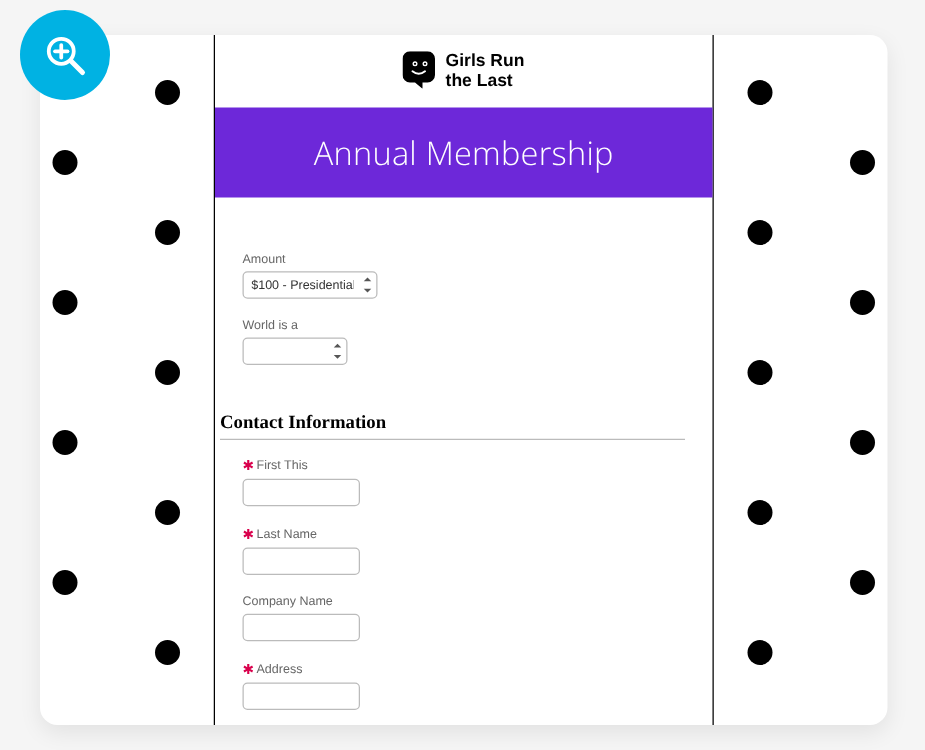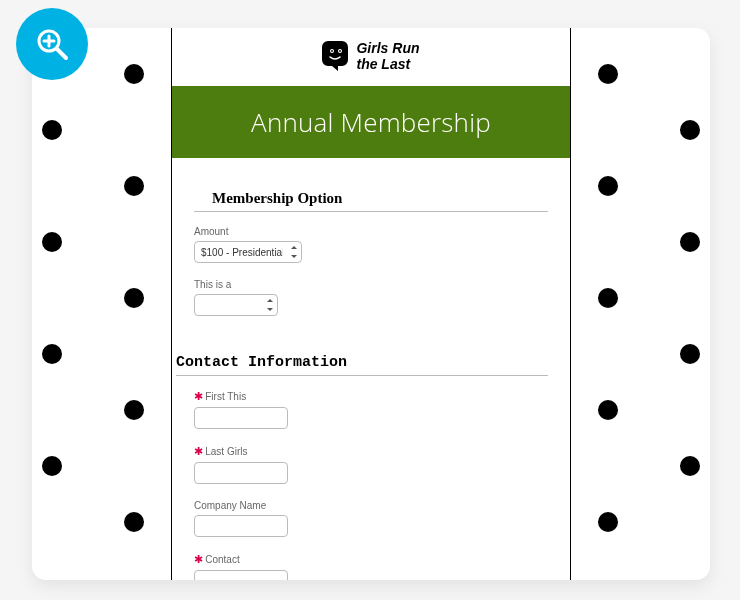--- a/index.html
+++ b/index.html
@@ -50,7 +50,6 @@
     justify-content: center;
     gap: 8px;
     padding: 12px 0 14px;
-    font-style: italic;
   }
   .brand-icon {
     width: 26px;

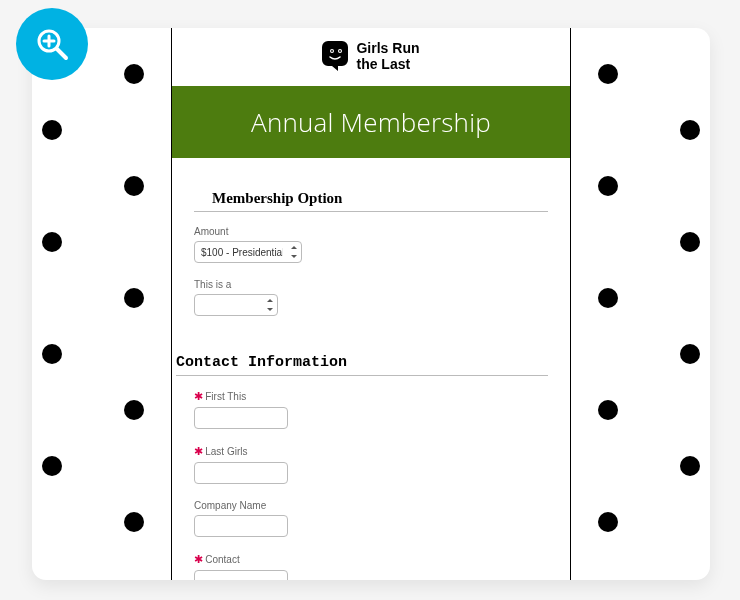--- a/index.html
+++ b/index.html
@@ -63,7 +63,7 @@
     font-family: Arial, sans-serif;
   }
   .banner {
-    background: #4d7c0f;
+    background: #6d28d9;
     color: #fff;
     text-align: center;
     font-size: 26px;

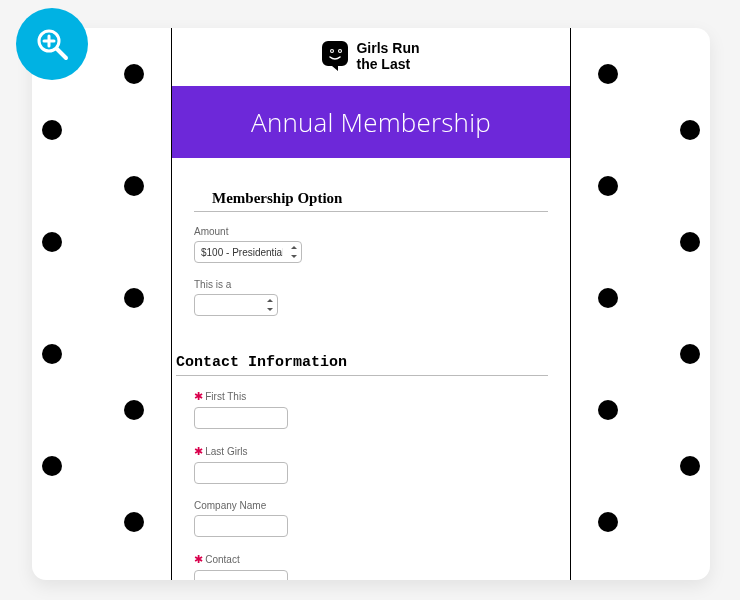--- a/index.html
+++ b/index.html
@@ -219,7 +219,6 @@
     <div class="form-area">
 
       <div class="section-block">
-        <div class="section-title indent">Membership Option</div>
 
         <div class="field">
           <div class="field-label">Amount</div>

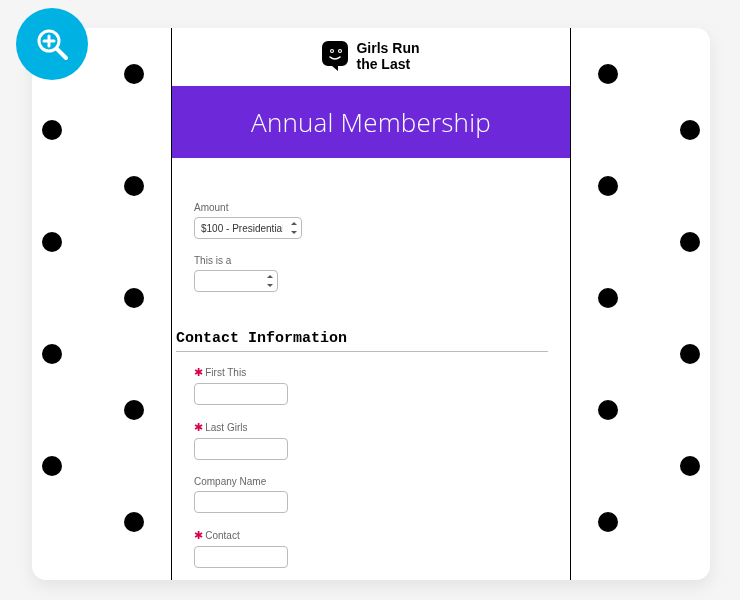--- a/index.html
+++ b/index.html
@@ -231,7 +231,7 @@
         </div>
 
         <div class="field">
-          <div class="field-label">This is a</div>
+          <div class="field-label">World is a</div>
           <div class="select-wrap empty">
             <select>
               <option></option>

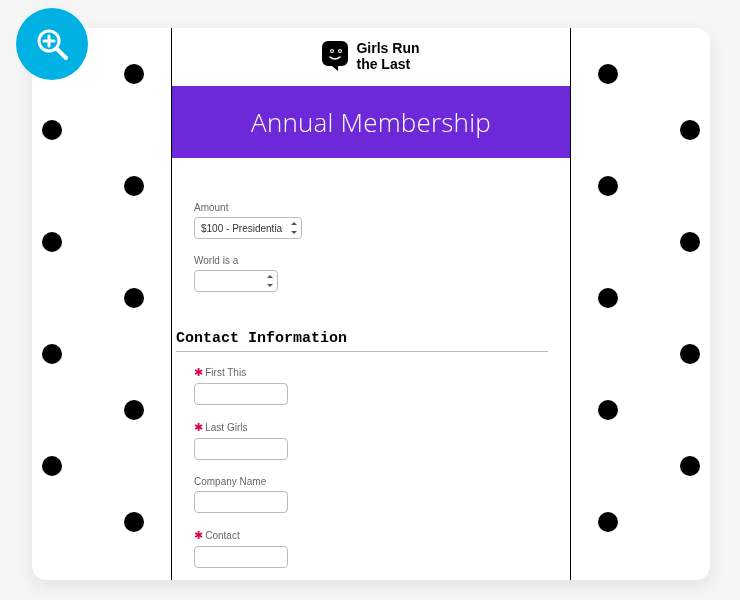--- a/index.html
+++ b/index.html
@@ -242,7 +242,7 @@
       </div>
 
       <div class="section-block" style="margin-left:-18px; padding-left:18px;">
-        <div class="section-title" style="margin-left:-18px;font-family:Liberation Mono, monospace;">Contact Information</div>
+        <div class="section-title" style="margin-left:-18px;">Contact Information</div>
 
         <div class="field">
           <div class="field-label">

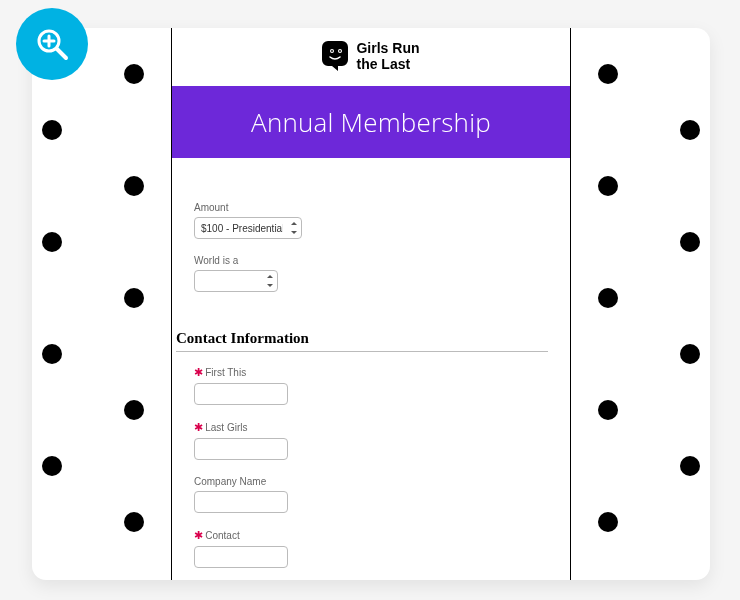--- a/index.html
+++ b/index.html
@@ -255,7 +255,7 @@
         <div class="field">
           <div class="field-label">
             <span class="req">✱</span>
-            <span>Last Girls</span>
+            <span>Last Name</span>
           </div>
           <input type="text" style="">
         </div>

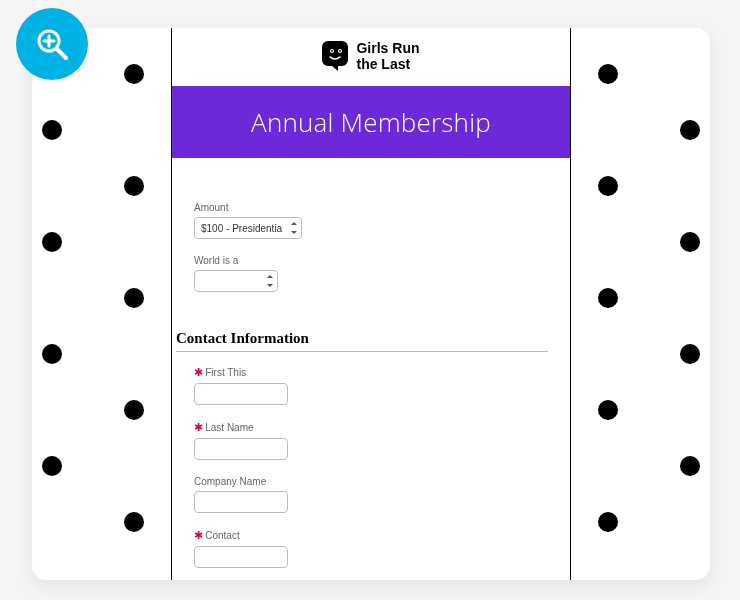--- a/index.html
+++ b/index.html
@@ -270,7 +270,7 @@
         <div class="field">
           <div class="field-label">
             <span class="req">✱</span>
-            <span>Contact</span>
+            <span>Address</span>
           </div>
           <input type="text" style="">
         </div>

